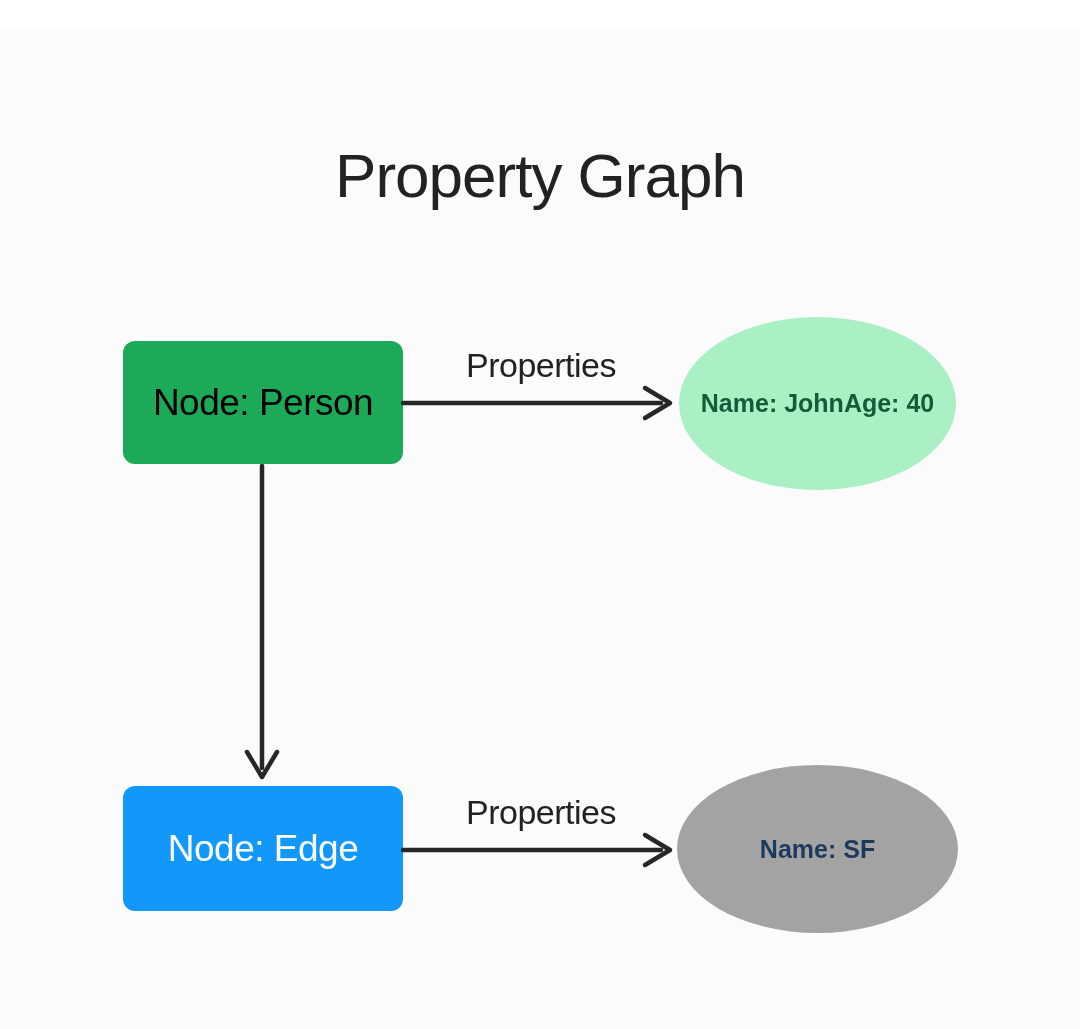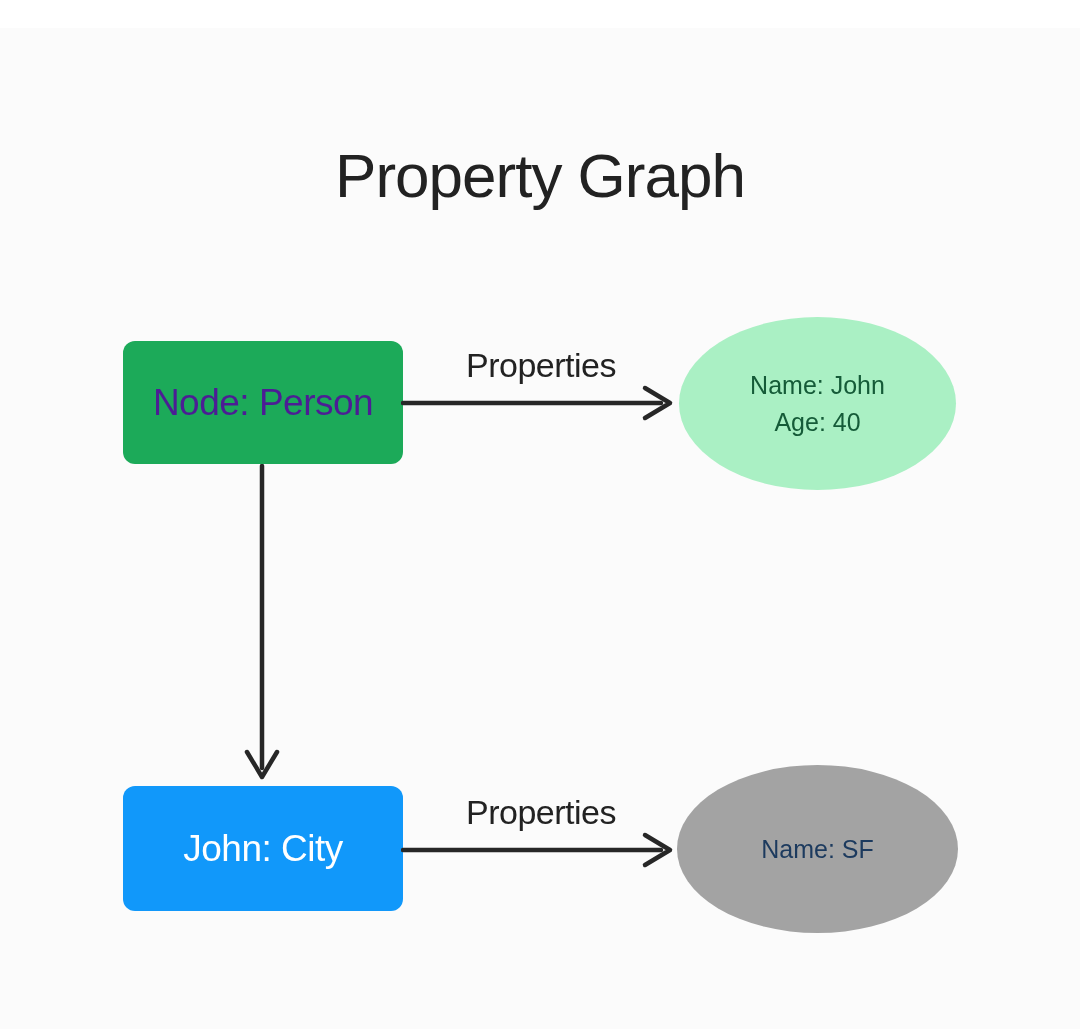--- a/index.html
+++ b/index.html
@@ -77,7 +77,7 @@
 
   <div class="title" style="color: rgb(34, 34, 34);">Property Graph</div>
 
-  <div class="node node-person" style="background-color: rgb(28, 170, 89); color: #4c1d95; justify-content: center;">
+  <div class="node node-person" style="background-color: rgb(28, 170, 89); color: #000000; justify-content: center;">
     <span>Node: Person</span>
   </div>
 

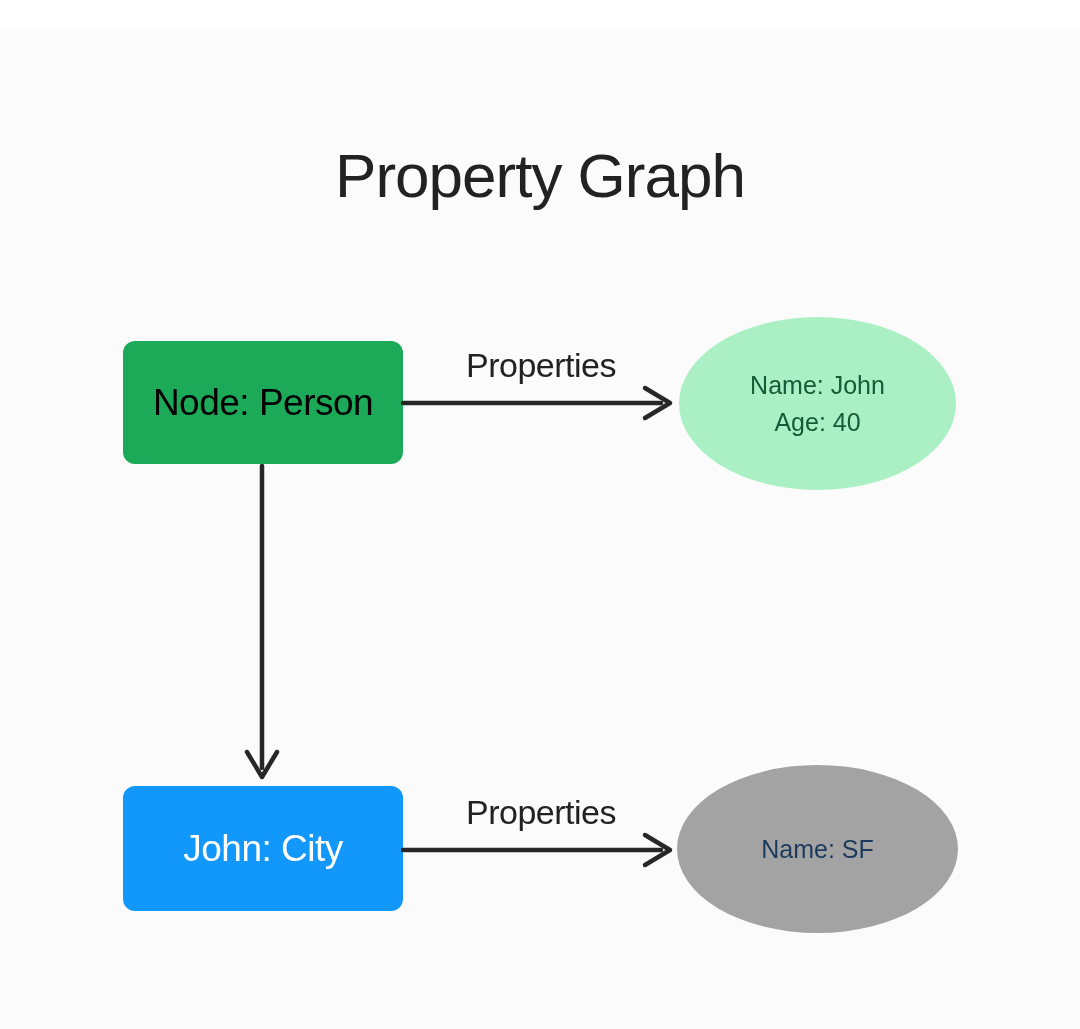--- a/index.html
+++ b/index.html
@@ -38,12 +38,12 @@
   .ellipse {
     position: absolute;
     display: flex;
-    flex-direction: column;
+    flex-direction: row;
     align-items: center;
     justify-content: center;
     border-radius: 50%;
     font-size: 25px;
-    font-weight: 400;
+    font-weight: 700;
     line-height: 37px;
     text-align: center;
   }

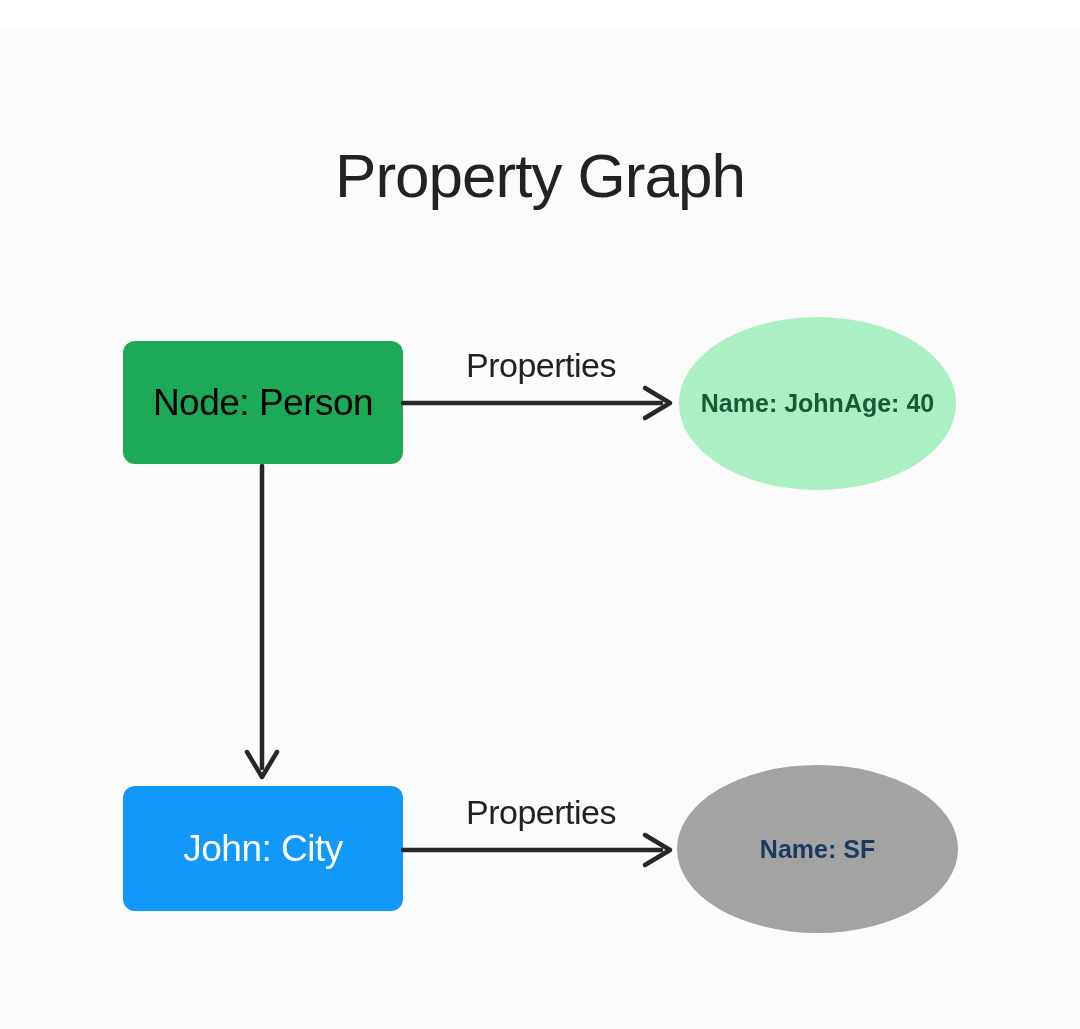--- a/index.html
+++ b/index.html
@@ -98,7 +98,7 @@
   </svg>
 
   <div class="node node-city" style="background-color: rgb(17, 152, 250); color: rgb(255, 255, 255);">
-    <span>John: City</span>
+    <span>Node: Edge</span>
   </div>
 
   <div class="edge-label props-label props-label-city" style="color: rgb(34, 34, 34);">Properties</div>

